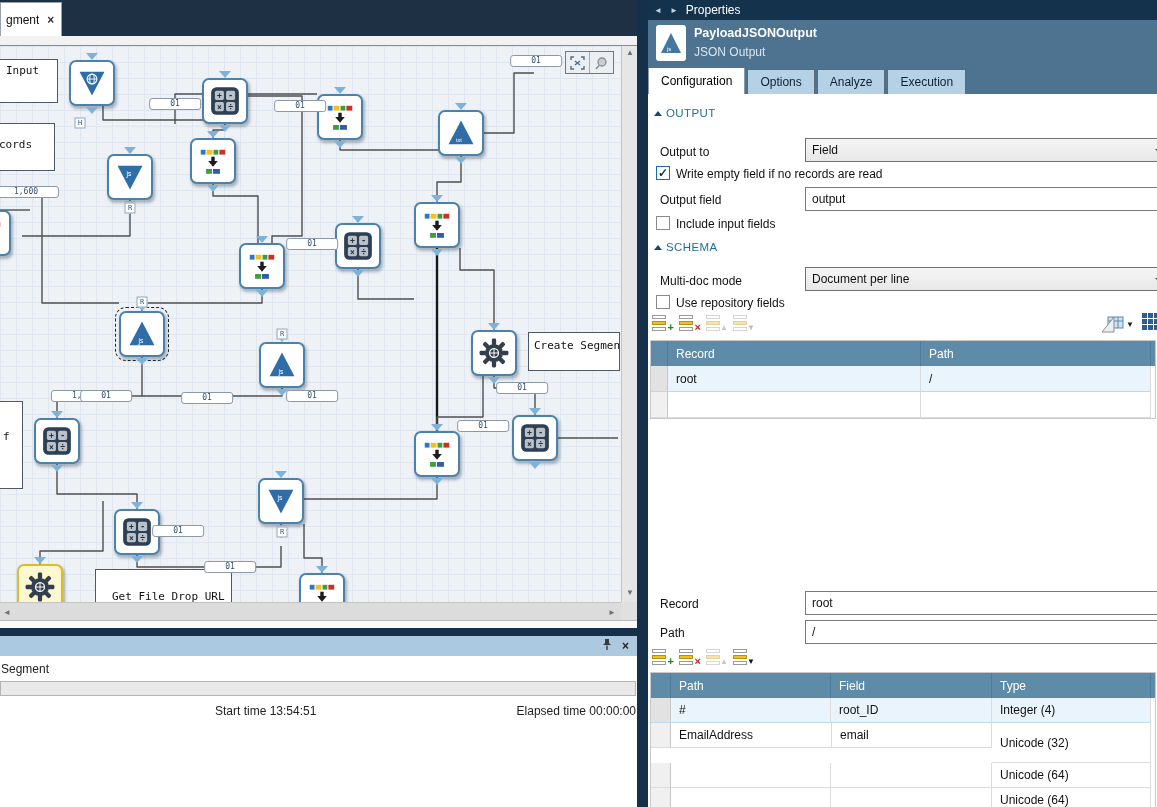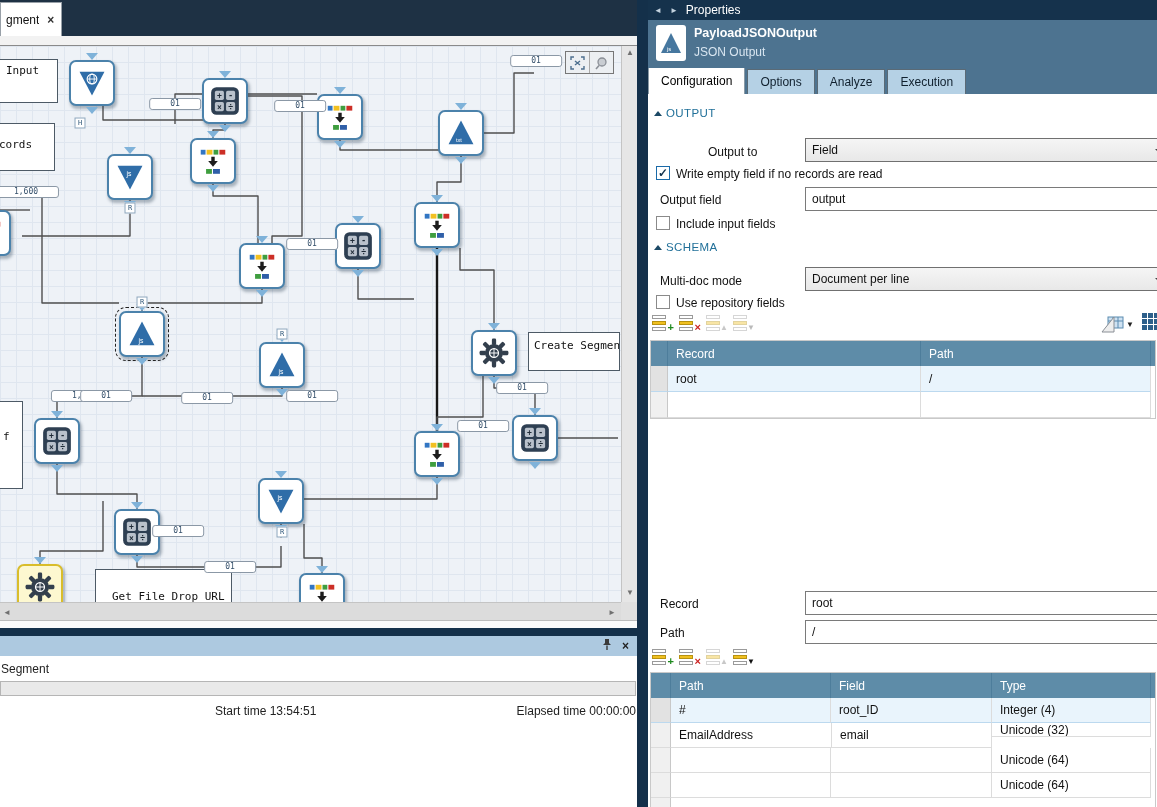--- a/index.html
+++ b/index.html
@@ -532,7 +532,7 @@
         <span class="sec-caret"></span>
         <span>OUTPUT</span>
       </div>
-      <div class="flabel" style="top:51px;margin-left:48px;">Output to</div>
+      <div class="flabel" style="top:51px;">Output to</div>
       <div class="fdrop" style="top:44px;">
         <span>Field</span><span class="dd"></span>
       </div>

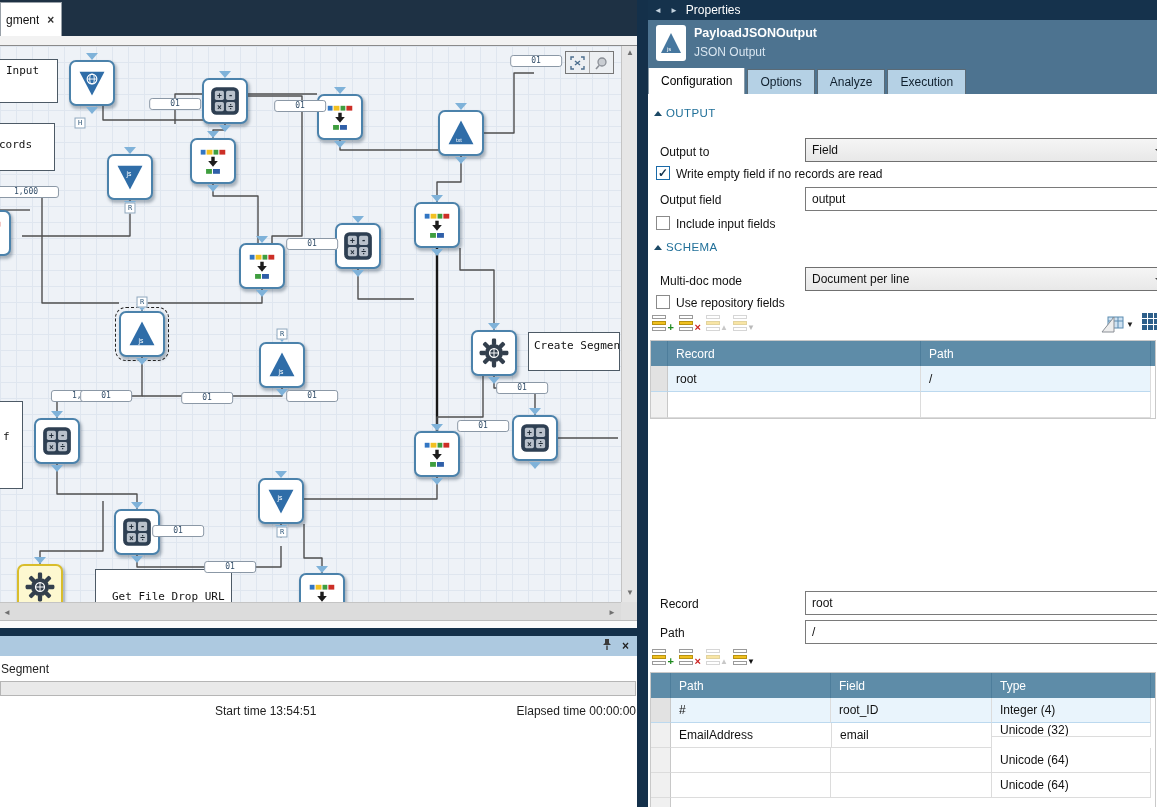--- a/index.html
+++ b/index.html
@@ -669,7 +669,7 @@
             <div class="gt-cell gt-gutter" style="width: 20px; height: 25px;"></div>
             <div class="gt-cell" style="width: 161px; height: 25px;">EmailAddress</div>
             <div class="gt-cell" style="width: 160px; height: 25px;">email</div>
-            <div class="gt-cell" style="width: 159px; height: 14px;">Unicode (32)</div>
+            <div class="gt-cell" style="width: 159px; height: 40px;">Unicode (32)</div>
           </div>
           <div class="gt-row ">
             <div class="gt-cell gt-gutter" style="width: 20px; height: 25px;"></div>

